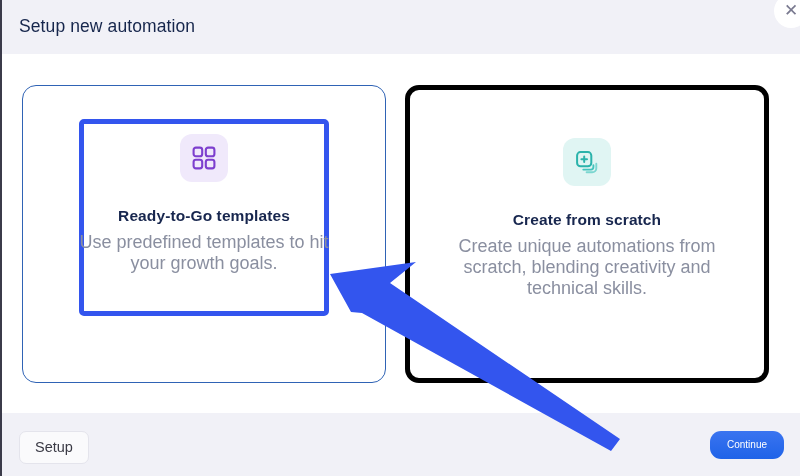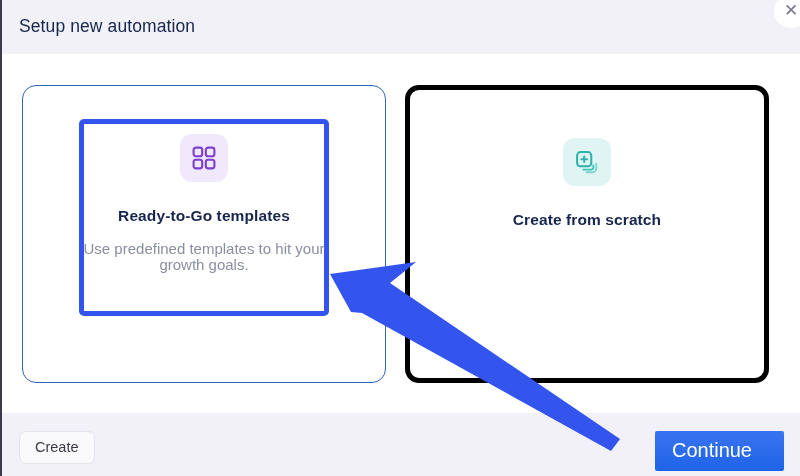--- a/index.html
+++ b/index.html
@@ -137,9 +137,9 @@
     letter-spacing: .1px;
   }
   .card-desc {
-    margin-top: 16px;
-    font-size: 15px;
-    line-height: 16px;
+    margin-top: 7px;
+    font-size: 18px;
+    line-height: 21px;
     color: #8a8fa0;
     padding: 0 38px;
   }

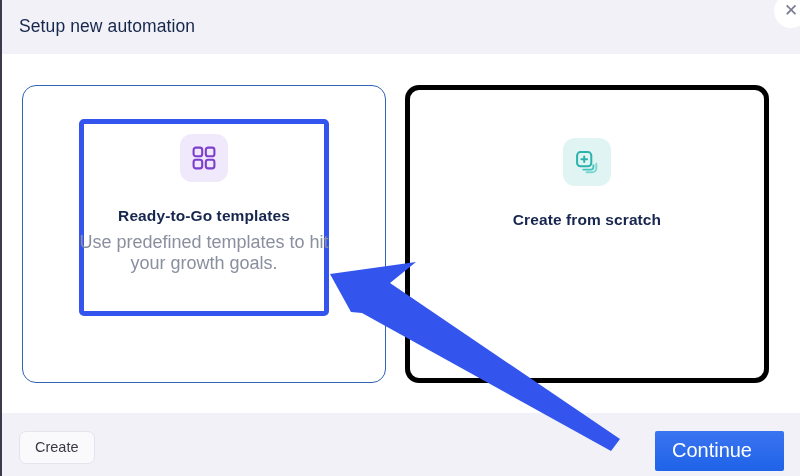--- a/index.html
+++ b/index.html
@@ -231,6 +231,7 @@
             </svg>
           </div>
           <div class="card-heading">Create from scratch</div>
+          <div class="card-desc wide">Create unique automations from scratch, blending creativity and technical skills.</div>
         </div>
       </div>
 

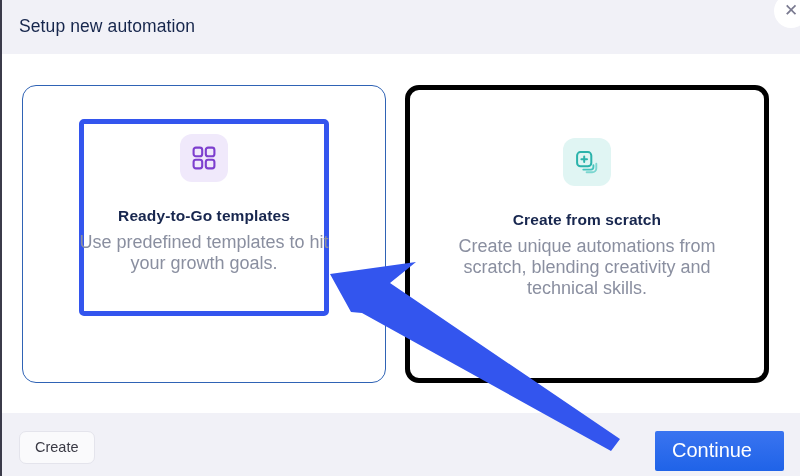--- a/index.html
+++ b/index.html
@@ -239,7 +239,7 @@
   </div>
 
   <div class="dialog-footer">
-    <button class="btn-cancel">Create</button>
+    <button class="btn-cancel">Setup</button>
     <button class="btn-continue">Continue</button>
   </div>
 

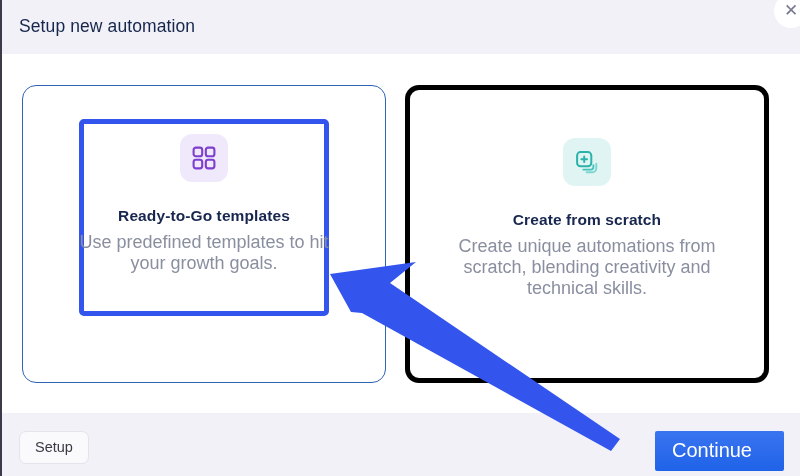--- a/index.html
+++ b/index.html
@@ -171,12 +171,12 @@
     position: absolute;
     right: 16px;
     top: 18px;
-    padding: 8px 32px 9px 17px;
-    font-size: 20px;
+    padding: 8px 17px 9px 17px;
+    font-size: 10px;
     color: #ffffff;
     background: linear-gradient(180deg, #3a74f0 0%, #1f63e8 100%);
     border: none;
-    border-radius: 2px;
+    border-radius: 11px;
     cursor: pointer;
     font-family: "Liberation Sans", sans-serif;
   }

